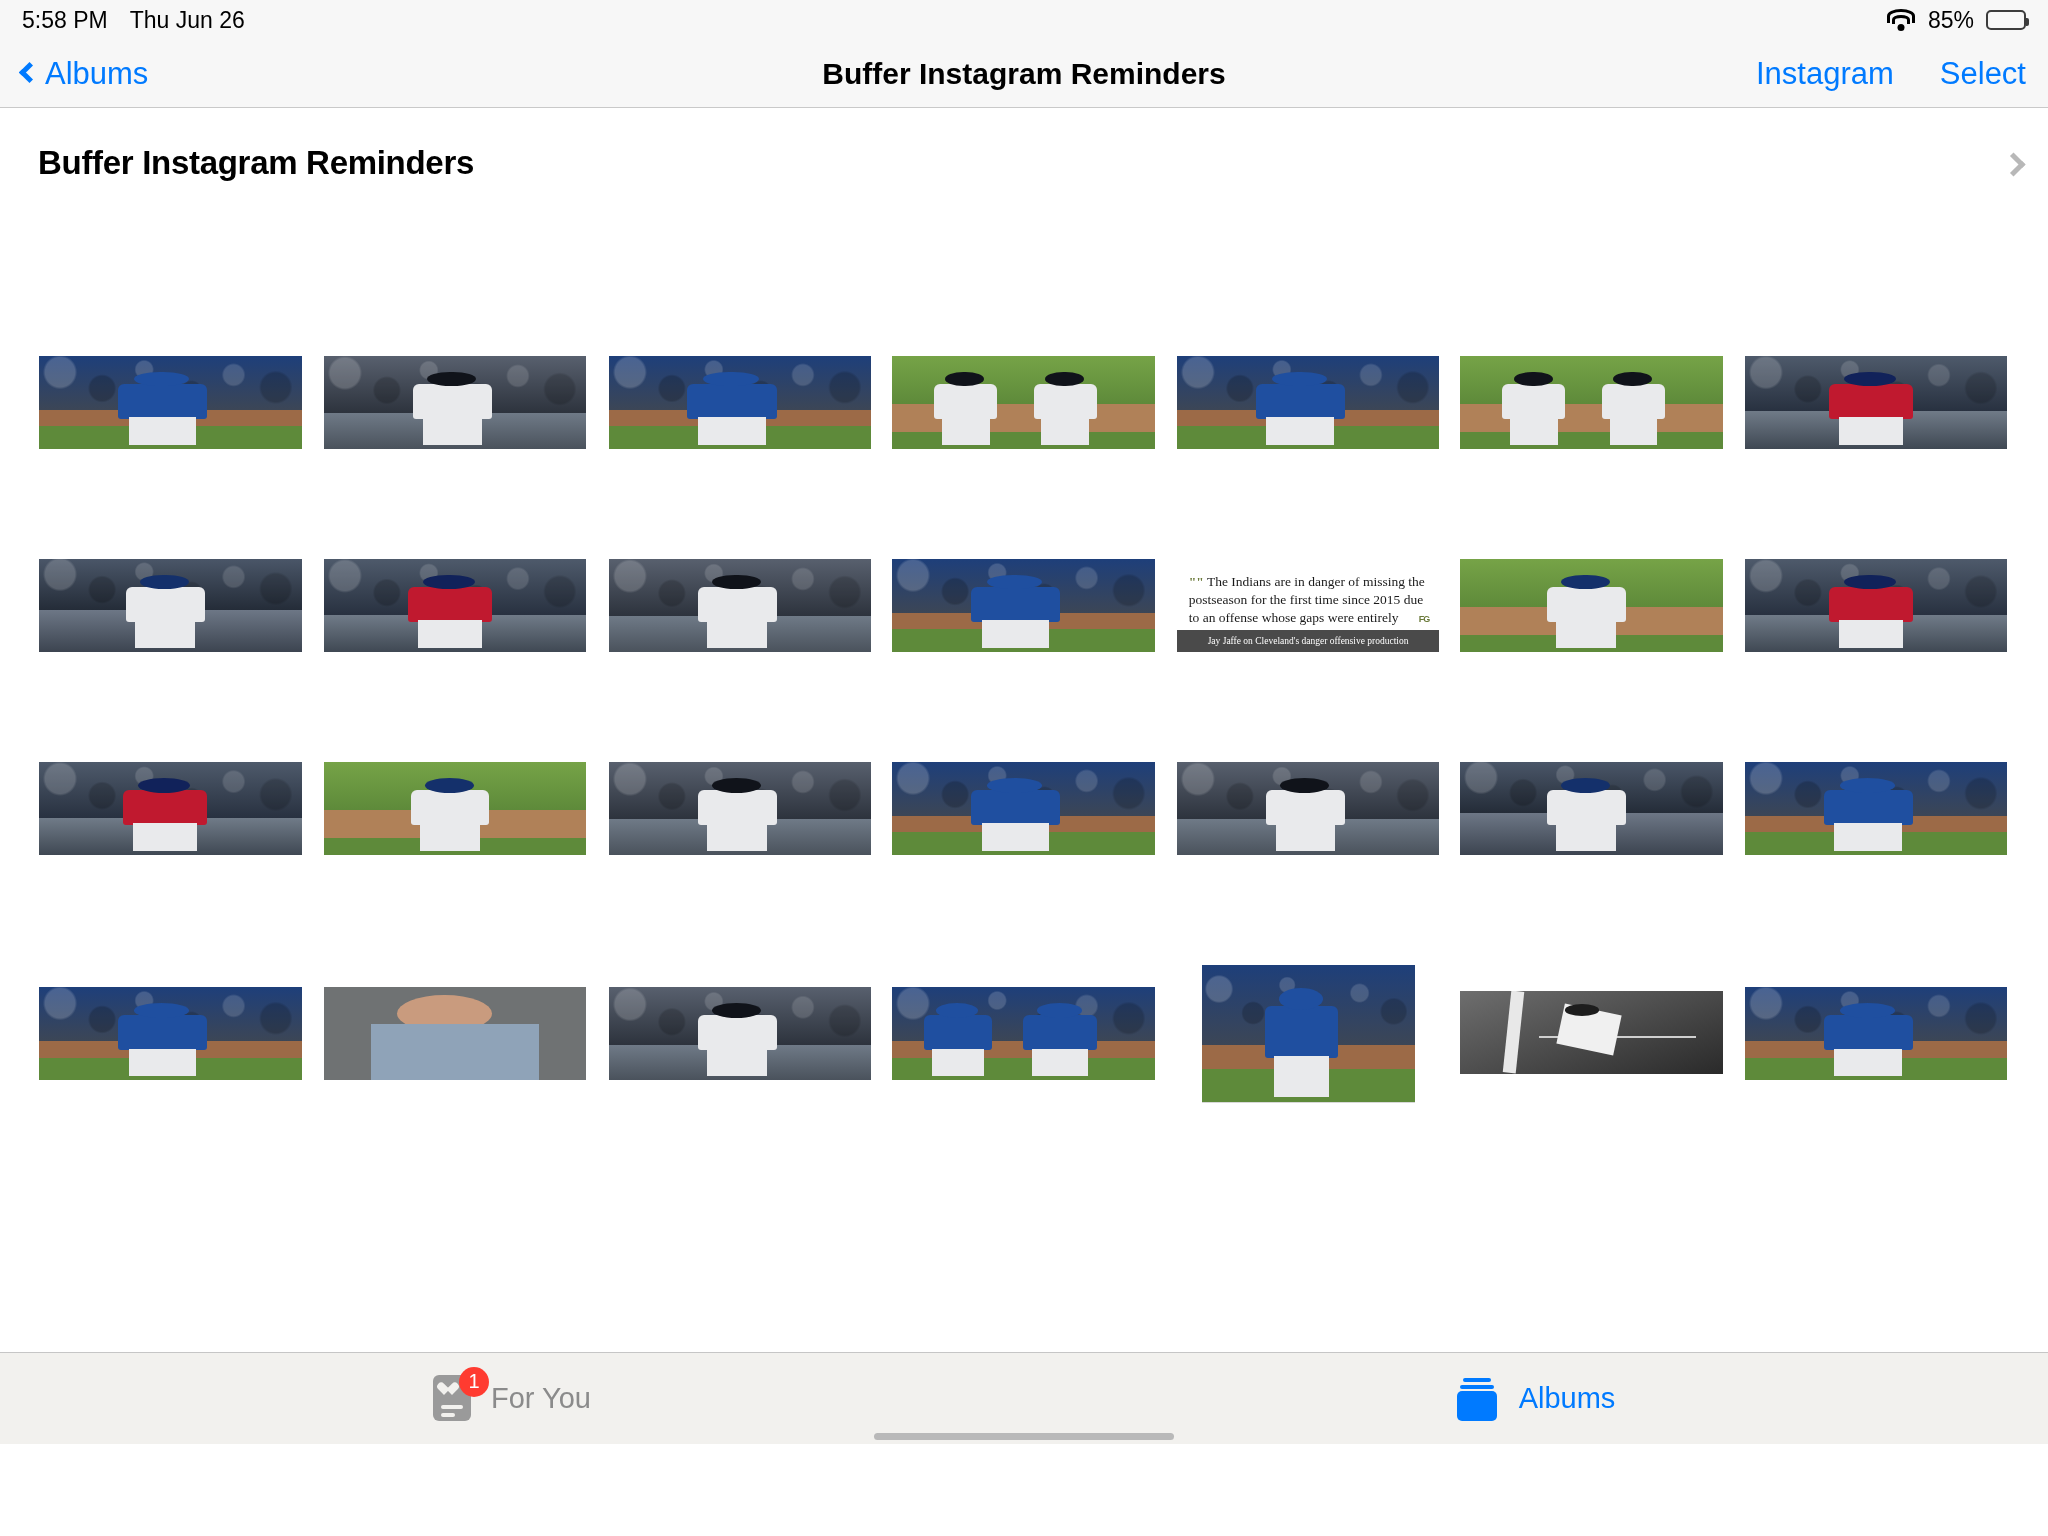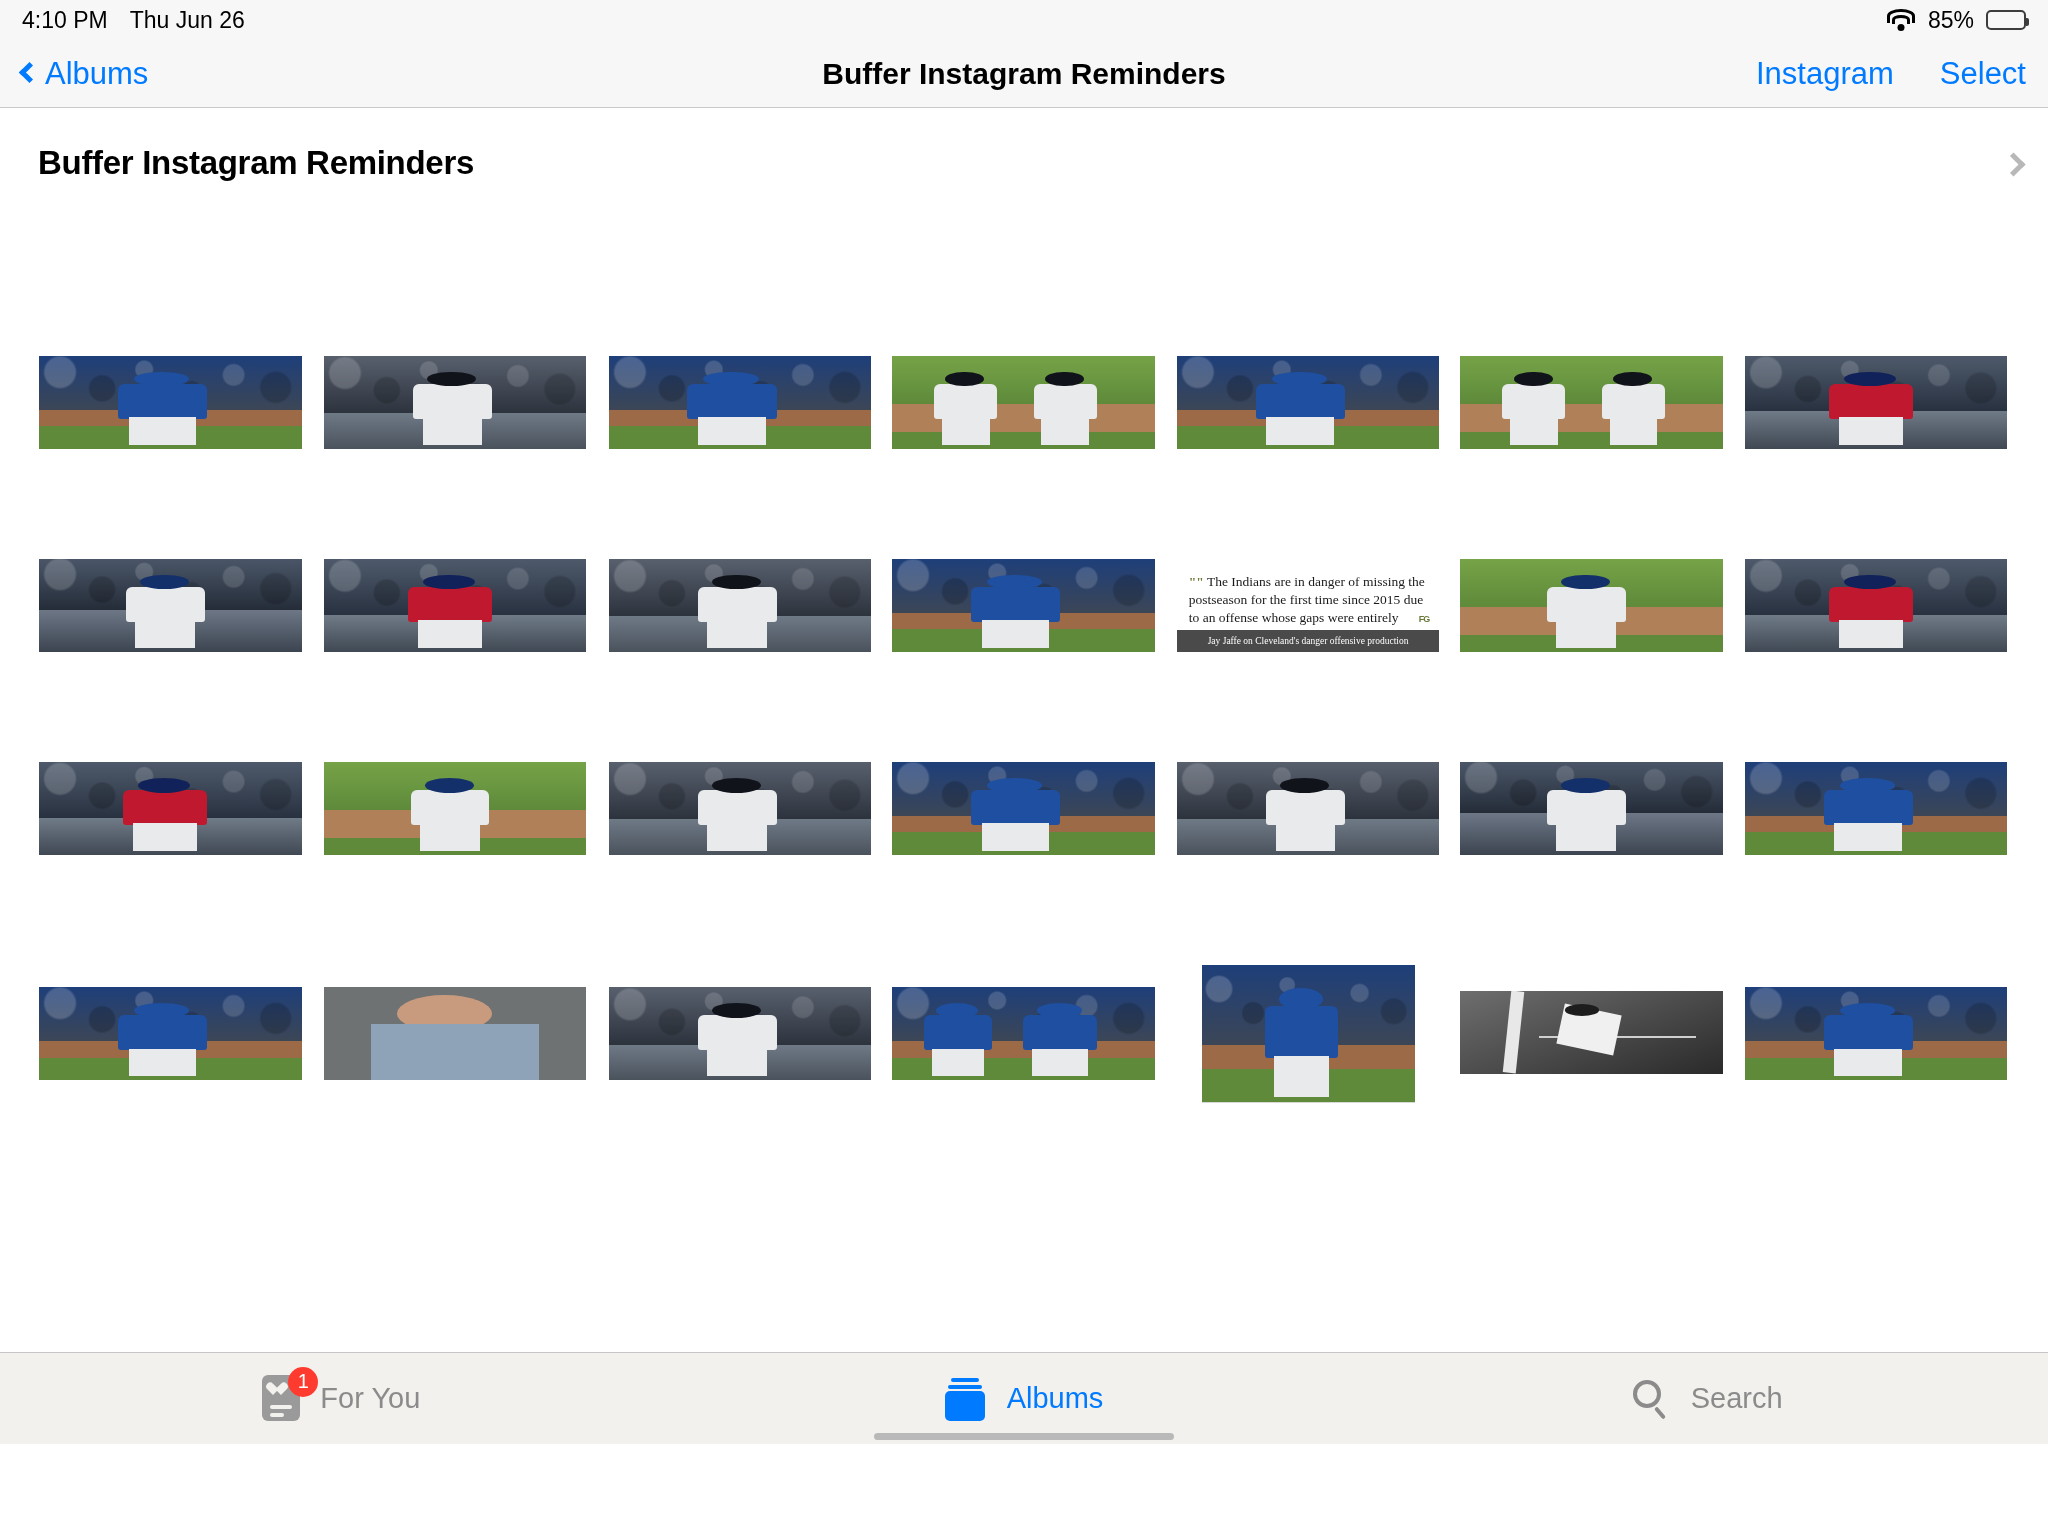--- a/index.html
+++ b/index.html
@@ -211,7 +211,7 @@
 
 <div class="status-bar">
   <div class="status-left">
-    <span>4:10 PM</span>
+    <span>5:58 PM</span>
     <span>Thu Jun 26</span>
   </div>
   <div class="status-right">

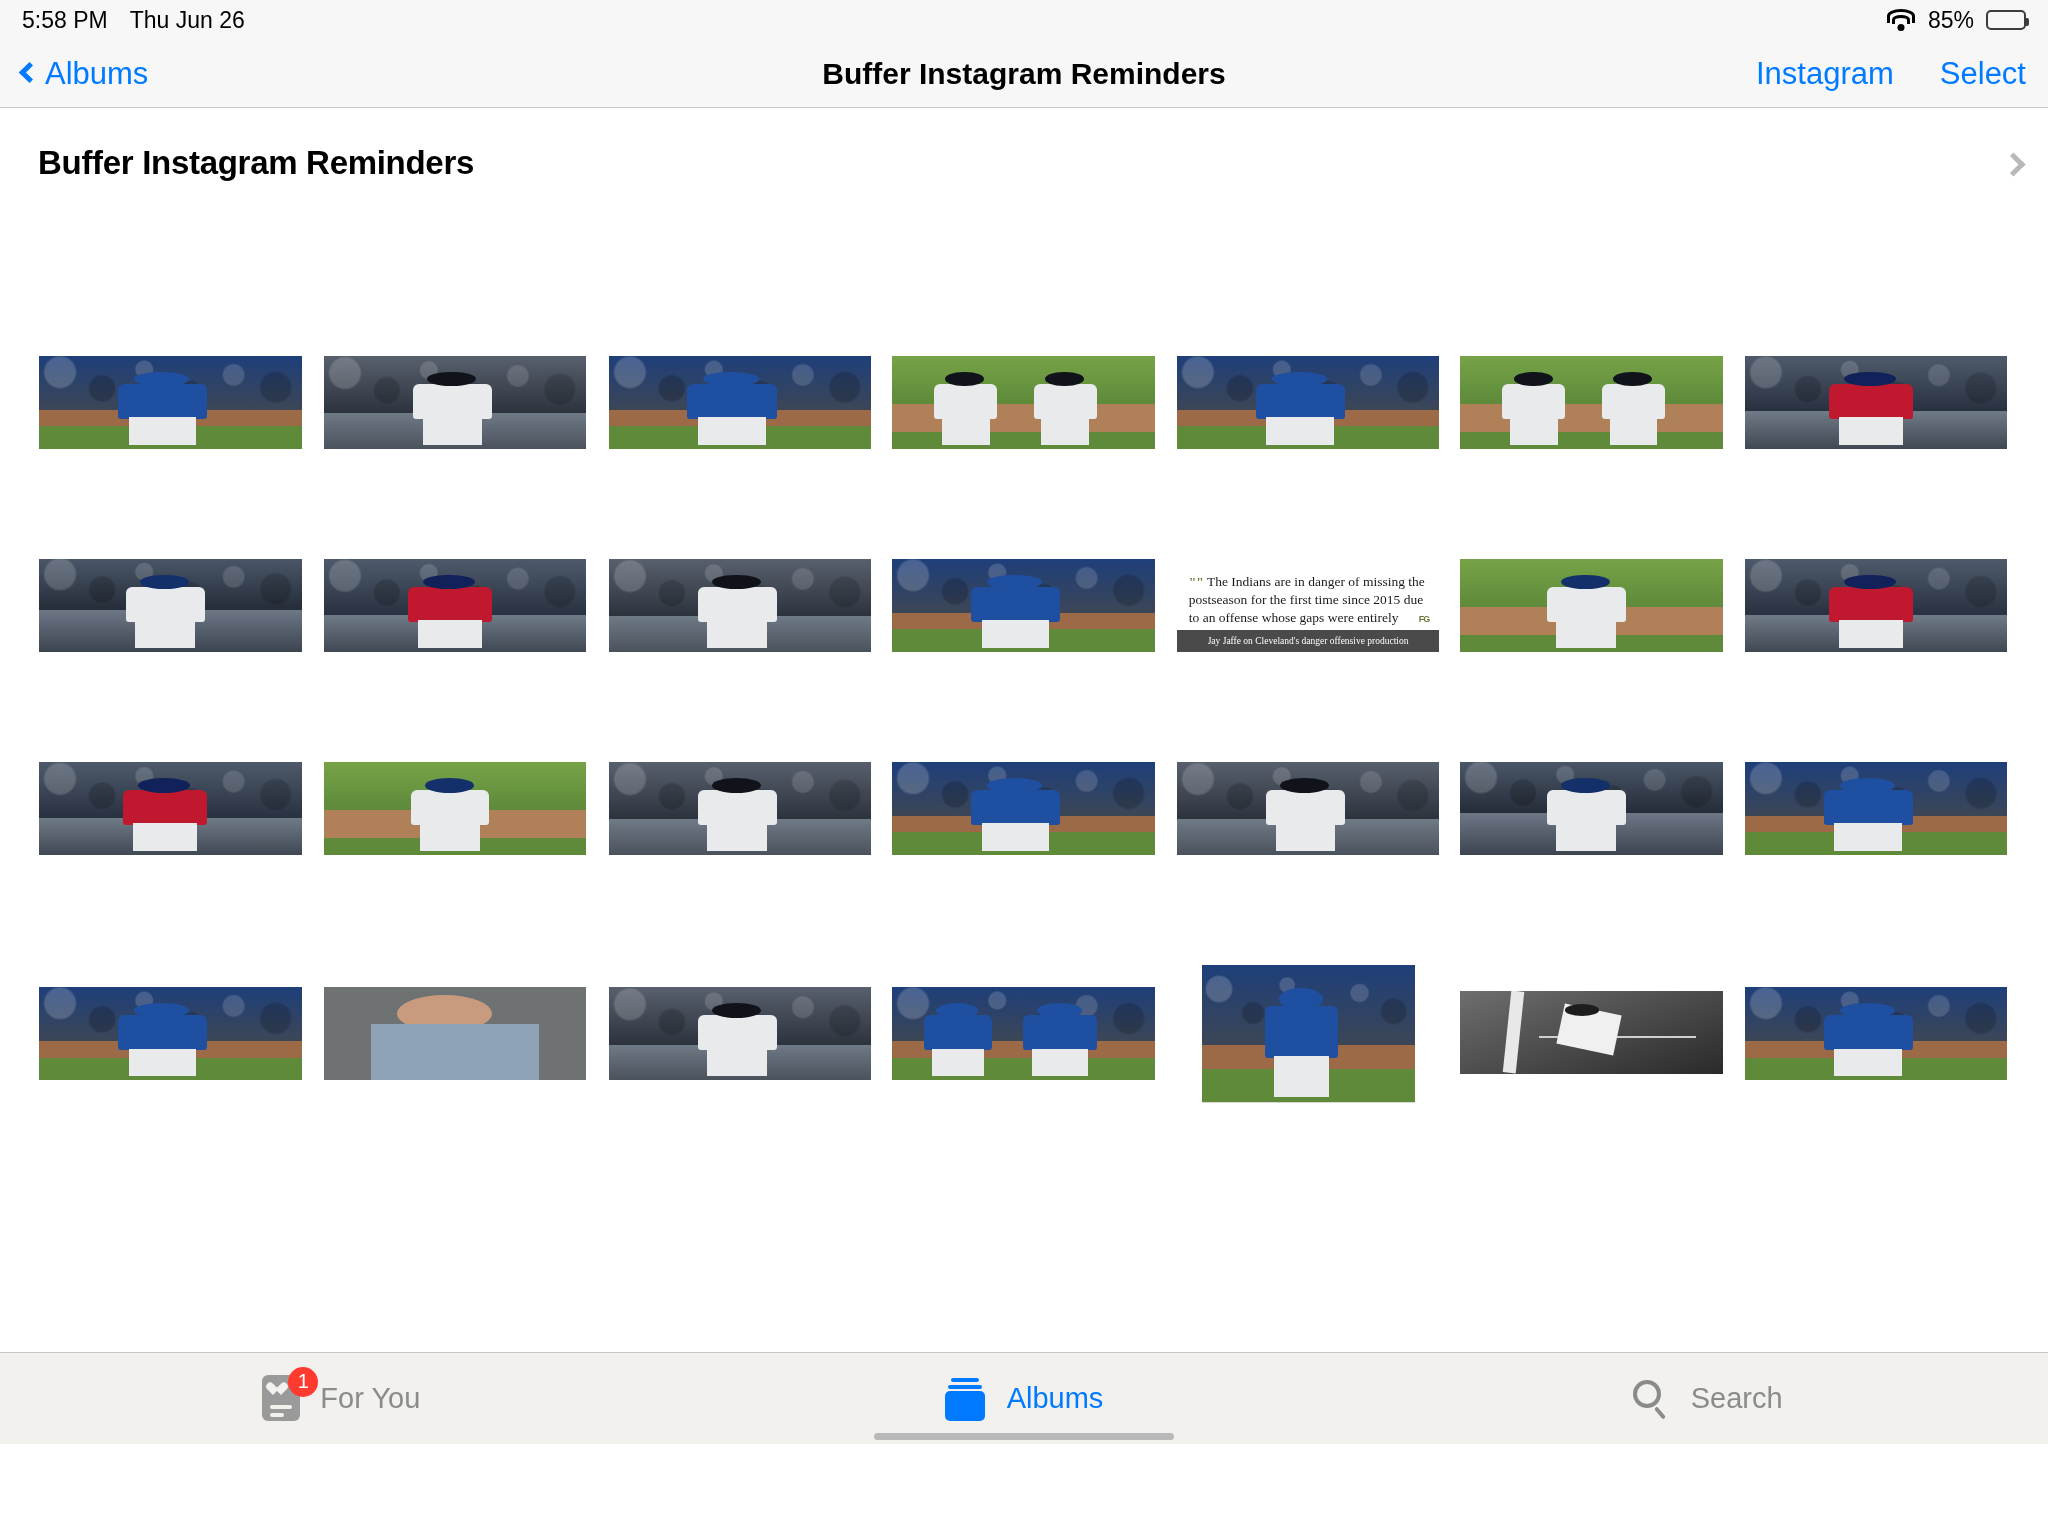--- a/index.html
+++ b/index.html
@@ -572,15 +572,6 @@
         </span>
         <span class="tab-label">Albums</span>
       </div>
-      <div class="tab">
-        <span style="position:relative;display:inline-flex;">
-          <span class="icon-search">
-            <span class="ring"></span>
-            <span class="handle"></span>
-          </span>
-        </span>
-        <span class="tab-label">Search</span>
-      </div>
     </div>
   <div class="home-indicator"></div>
 </div>

